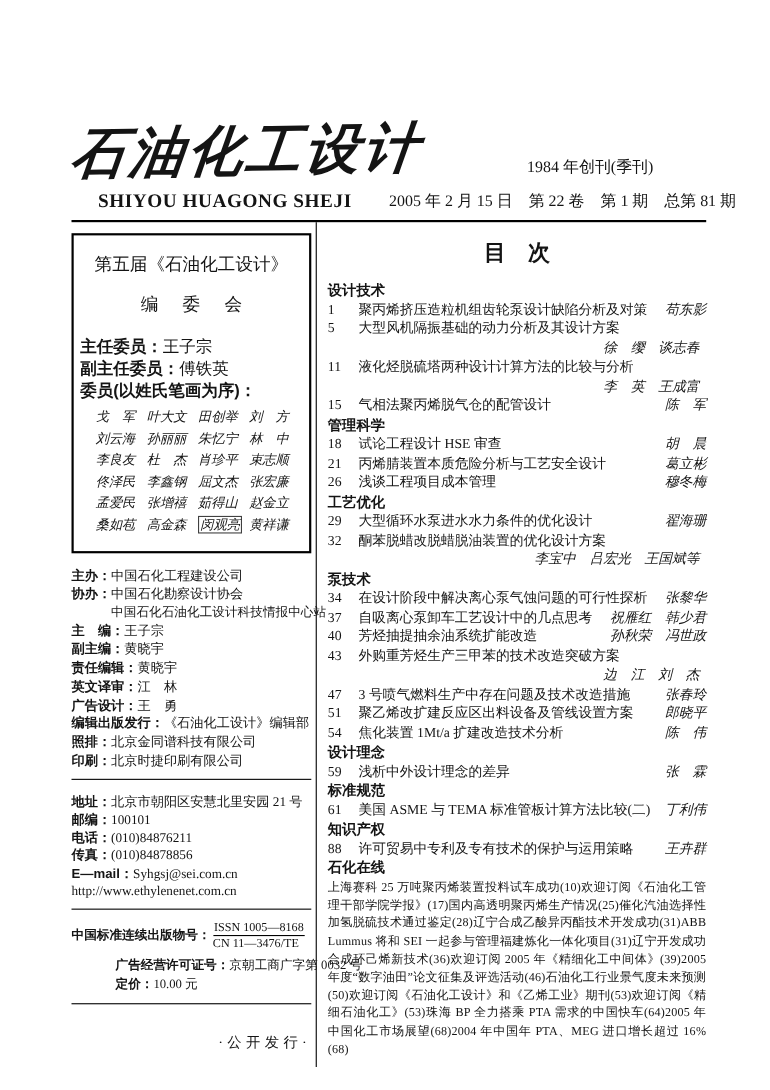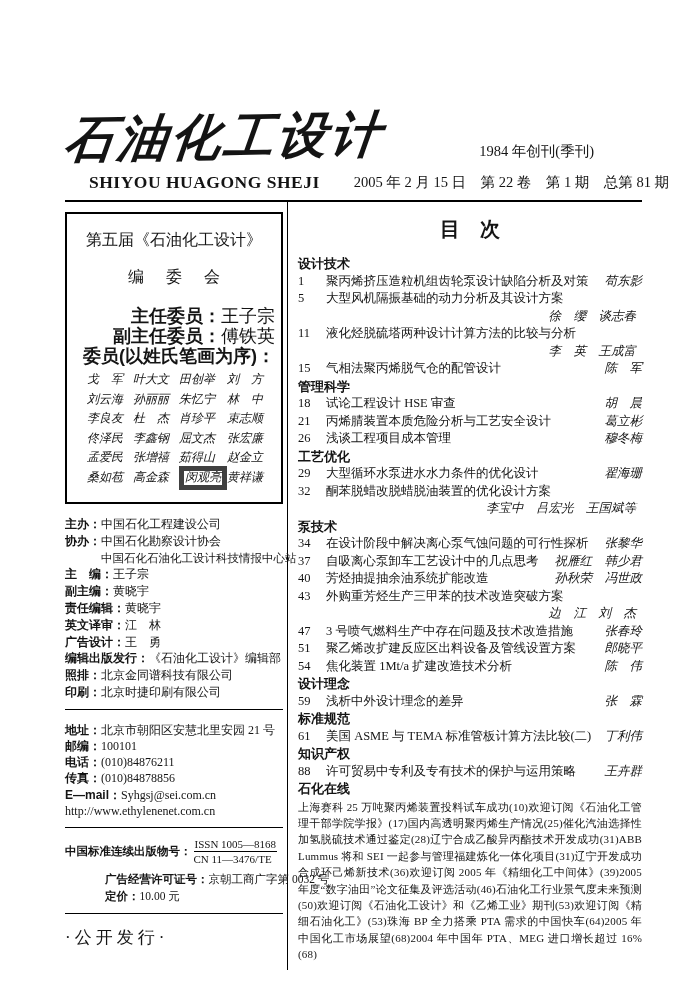--- a/index.html
+++ b/index.html
@@ -33,7 +33,7 @@
   .board-box { border: 2px solid #000; margin-top: 10px; padding: 16px 6px 14px 6px; }
   .board-title1 { text-align: center; font-size: 16px; white-space: nowrap; }
   .board-title2 { text-align: center; font-size: 16px; letter-spacing: 9px; padding-left: 9px; margin-top: 16px; }
-  .board-roles { margin-top: 18px; font-size: 18px; text-align: right; }
+  .board-roles { margin-top: 18px; font-size: 15px; }
   .board-roles .lv-row { line-height: 20px; white-space: nowrap; }
   .row-label { font-weight: bold; font-family: "Liberation Sans", "DejaVu Sans", sans-serif; }
   .members-grid {

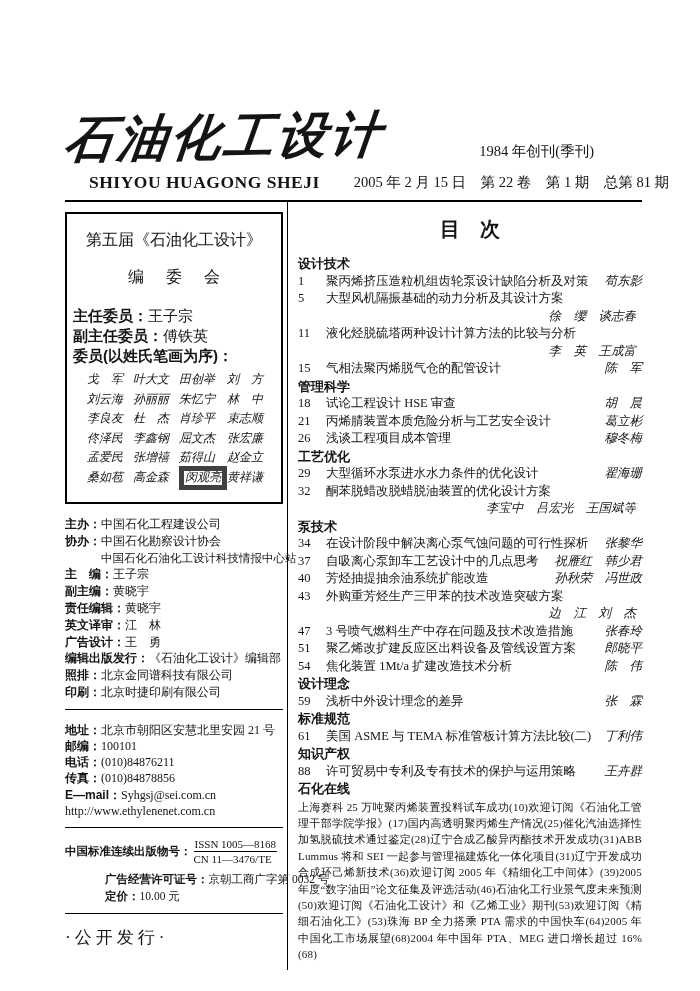--- a/index.html
+++ b/index.html
@@ -41,7 +41,7 @@
     margin: 4px 2px 0 14px; font-size: 12px; font-style: italic;
   }
   .member-cell { line-height: 19.5px; white-space: nowrap; }
-  .member-boxed { border: 5px solid #404040; padding: 0 1px; font-family: Liberation Mono, monospace; }
+  .member-boxed { border: 1px solid #404040; padding: 0 1px; }
 
   
   .info-block { margin-top: 12px; font-size: 12px; }

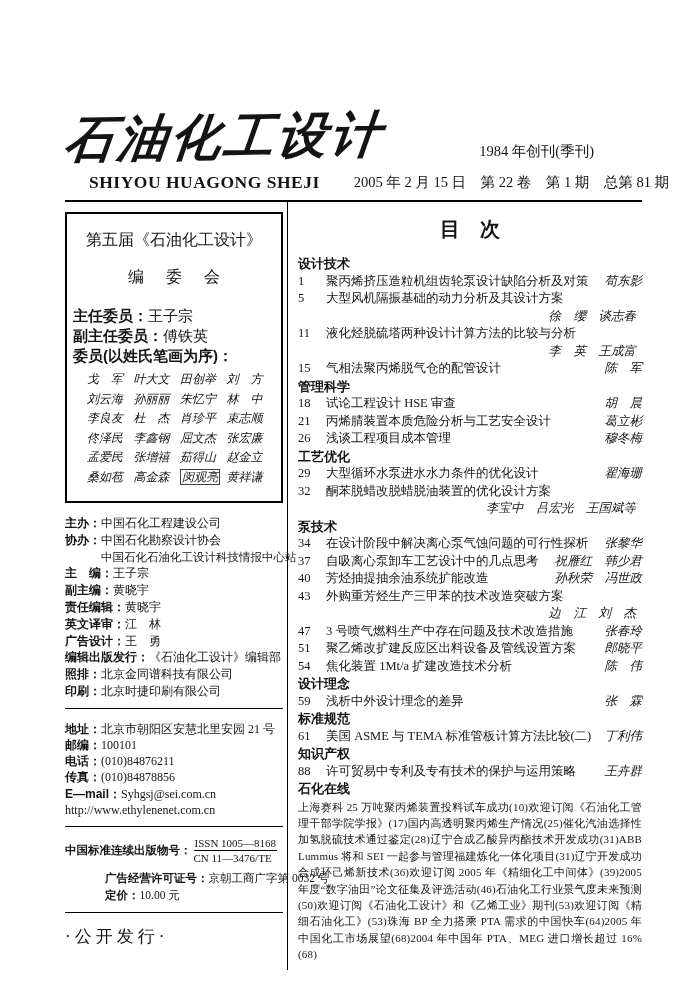--- a/index.html
+++ b/index.html
@@ -57,7 +57,7 @@
   .license-block { margin-top: 6px; font-size: 11.5px; margin-left: 40px; }
   .license-block .lv-row { line-height: 17px; white-space: nowrap; }
 
-  .distribution { text-align: left; font-size: 17px; letter-spacing: 4px; margin-top: 12px; }
+  .distribution { text-align: right; font-size: 13px; letter-spacing: 4px; margin-top: 26px; }
 
   
   .toc-title { text-align: center; font-size: 20px; font-weight: bold; margin: 14px 0 12px; }

